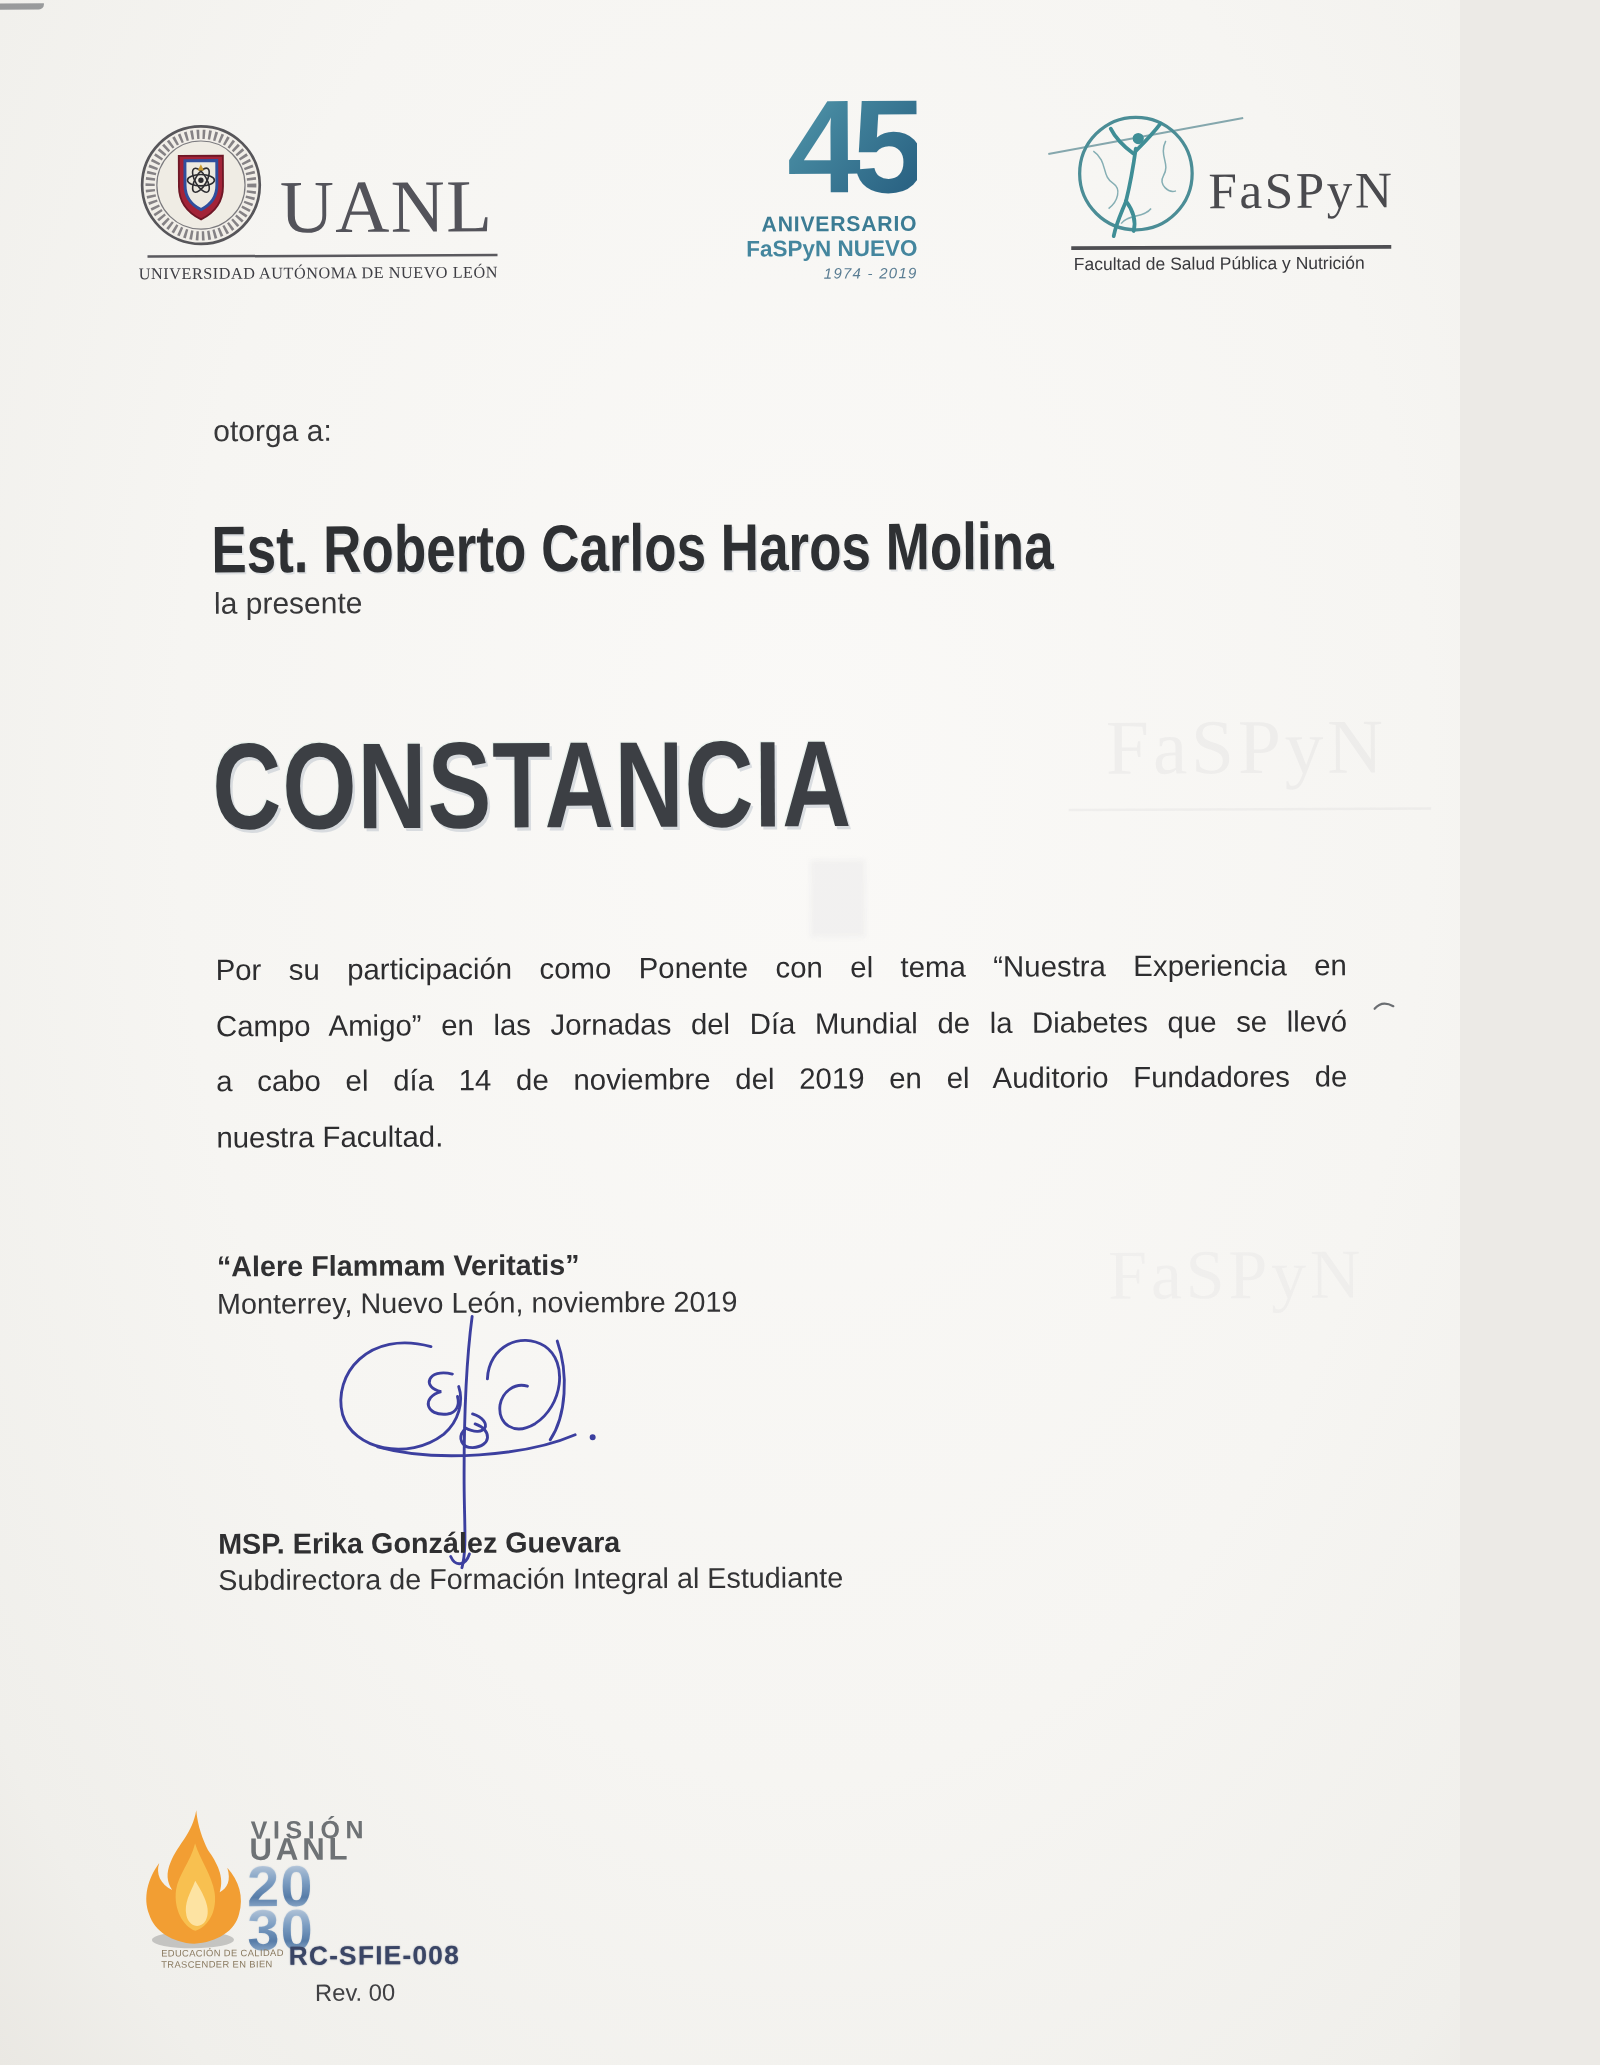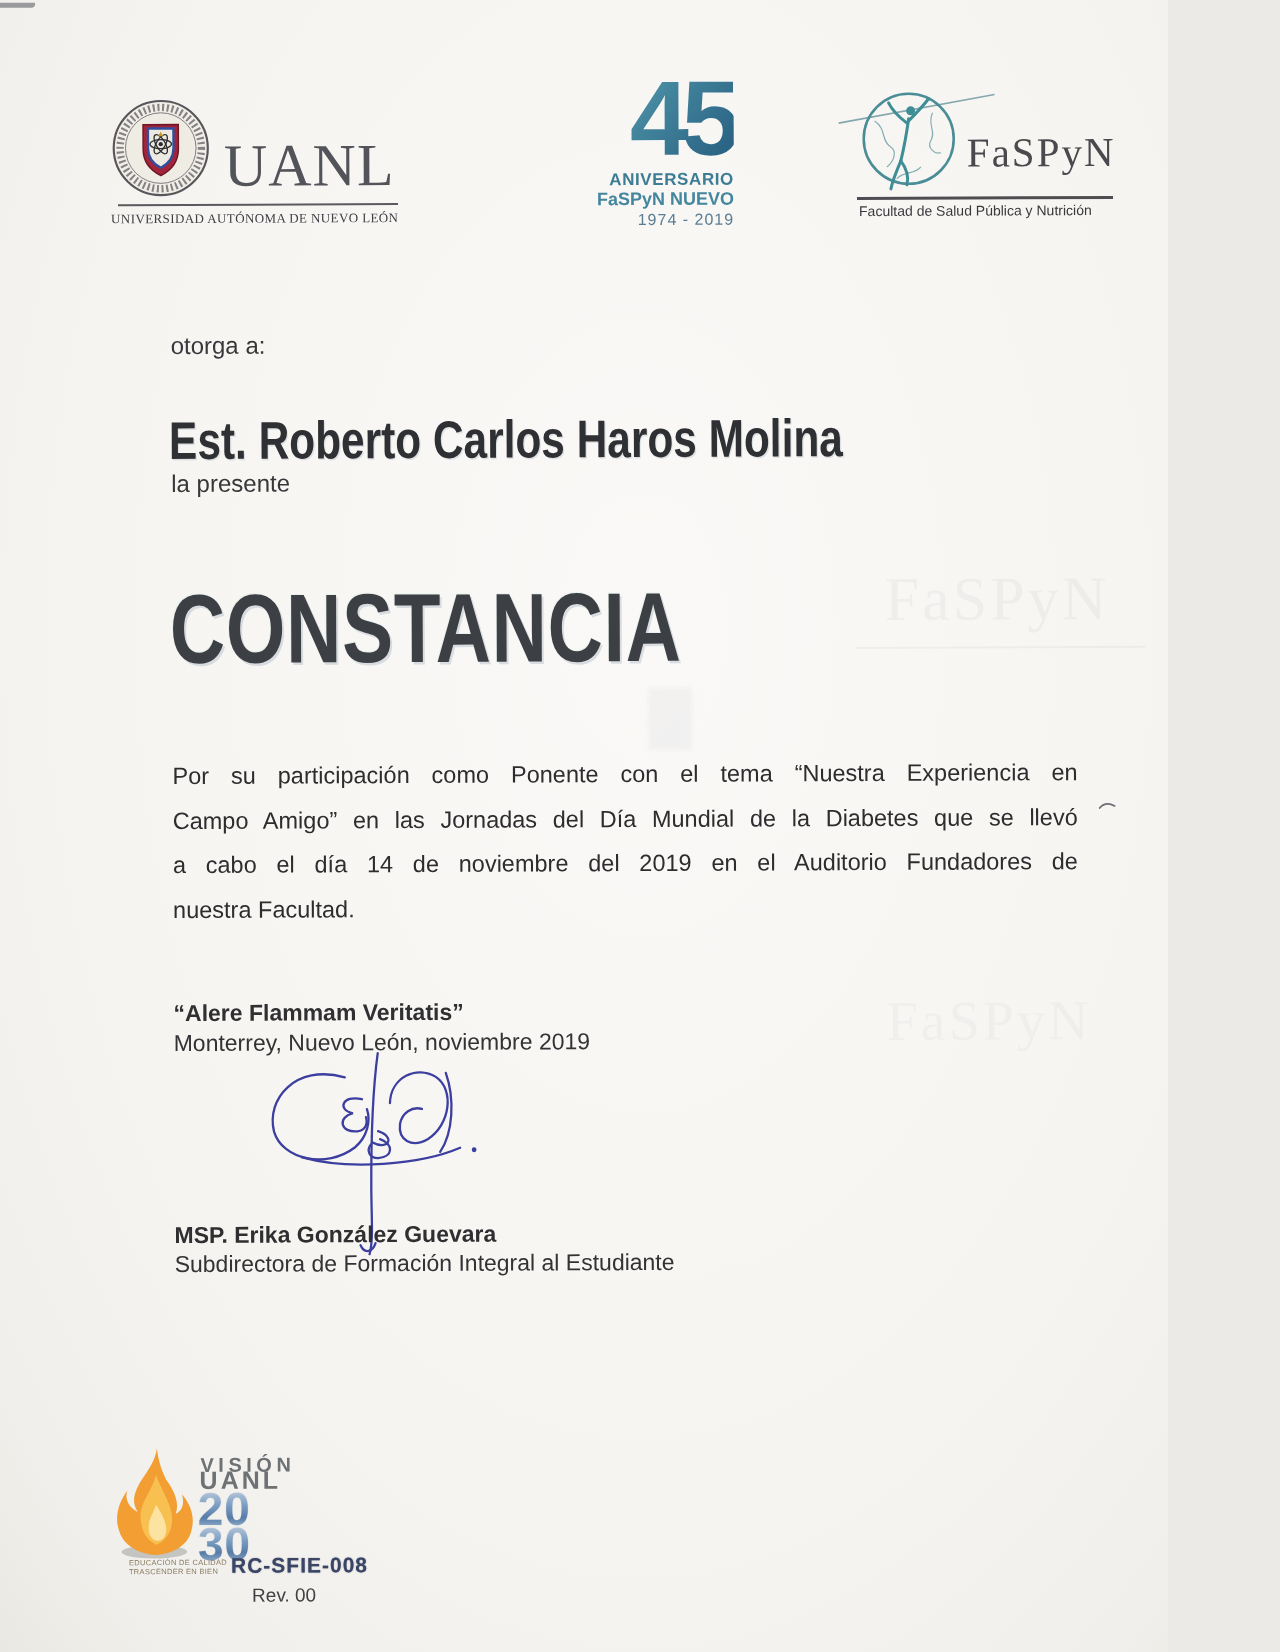--- a/index.html
+++ b/index.html
@@ -35,7 +35,7 @@
   }
   .anniv-line1{font-size:17px;font-weight:700;color:#3c7c94;letter-spacing:.6px;line-height:19px;}
   .anniv-line2{font-size:18px;font-weight:600;color:#44869e;line-height:20px;}
-  .anniv-line3{font-size:16px;color:#5a7d93;line-height:21px;letter-spacing:1px;}
+  .anniv-line3{font-size:12px;font-style:italic;color:#5a7d93;line-height:21px;letter-spacing:1px;}
 
   .faspyn-logo{left:853px;top:72px;width:290px;height:150px;}
   .faspyn-globe{position:absolute;left:-14px;top:8px;}

